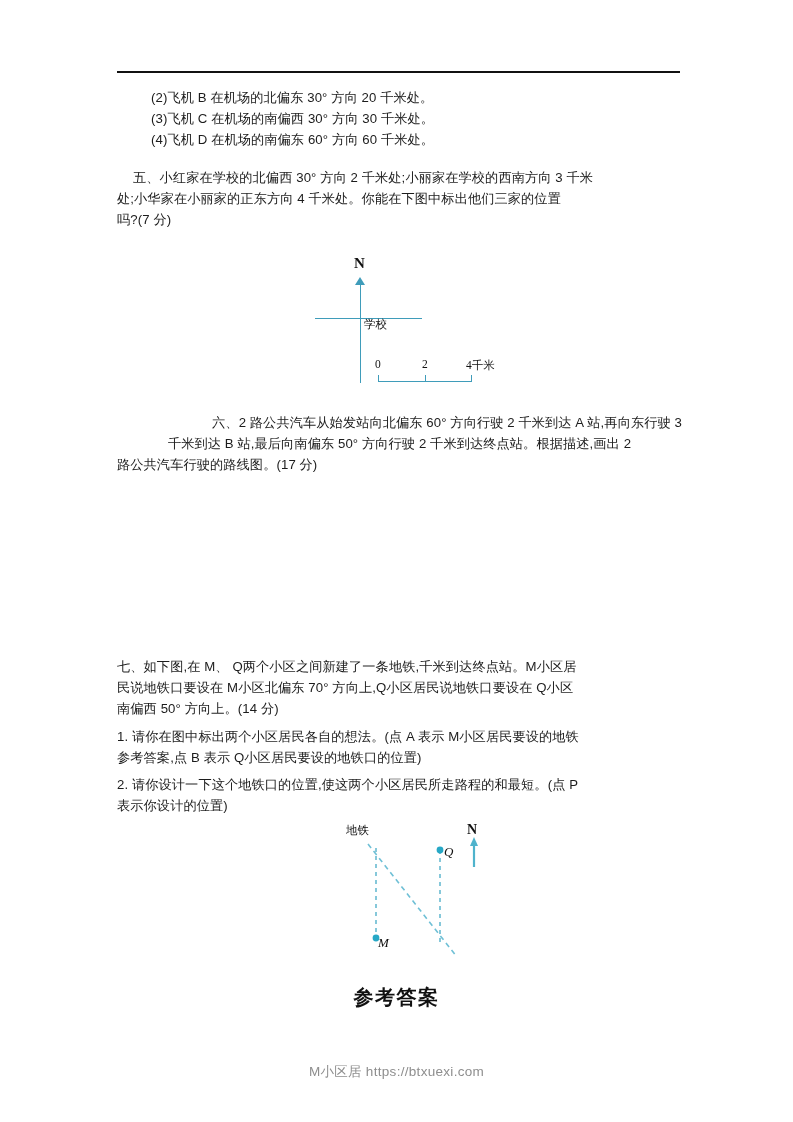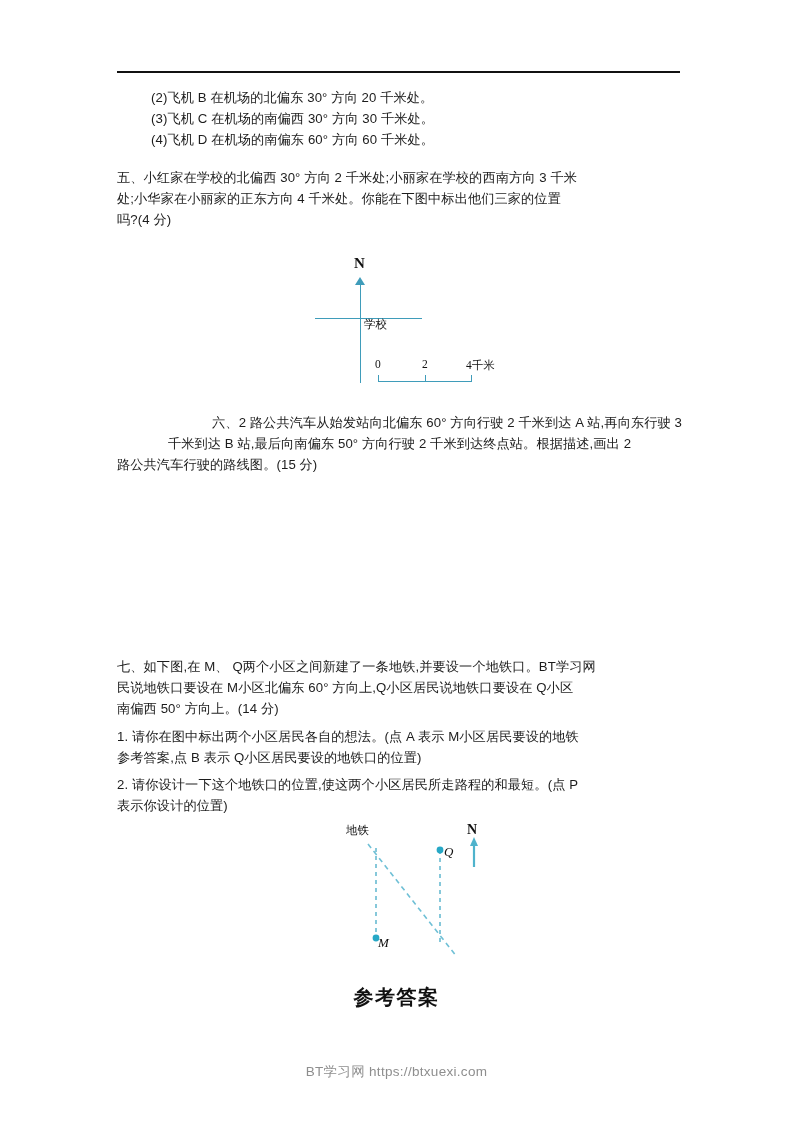--- a/index.html
+++ b/index.html
@@ -215,7 +215,7 @@
   <div class="txt indent-sub" style="top:109px;">(3)飞机 C 在机场的南偏西 30°  方向 30 千米处。</div>
   <div class="txt indent-sub" style="top:130px;">(4)飞机 D 在机场的南偏东 60°  方向 60 千米处。</div>
 
-  <div class="txt block-left" style="top:168px;">五、小红家在学校的北偏西 30°  方向 2 千米处;小丽家在学校的西南方向 3 千米</div>
+  <div class="txt block-left" style="top:168px;margin-left:16px;">五、小红家在学校的北偏西 30°  方向 2 千米处;小丽家在学校的西南方向 3 千米</div>
   <div class="txt block-left" style="top:189px;">处;小华家在小丽家的正东方向 4 千米处。你能在下图中标出他们三家的位置</div>
   <div class="txt block-left" style="top:210px;">吗?(4 分)</div>
 

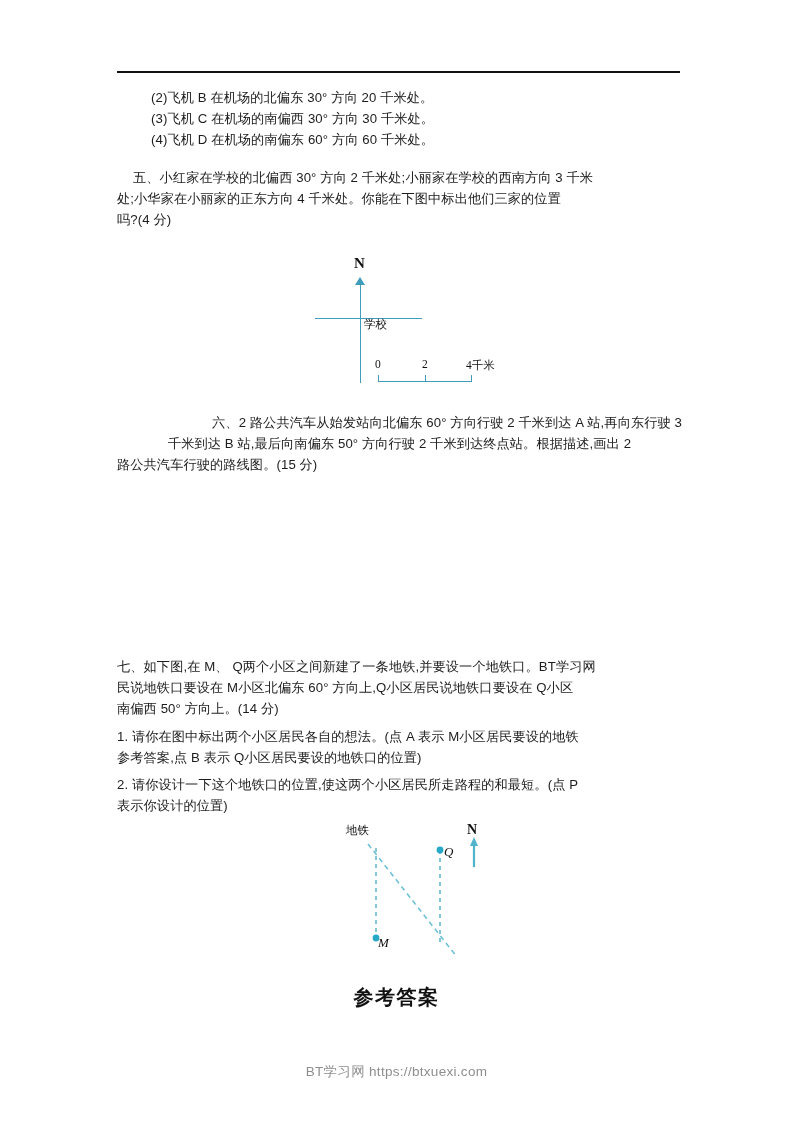--- a/index.html
+++ b/index.html
@@ -217,7 +217,7 @@
 
   <div class="txt block-left" style="top:168px;margin-left:16px;">五、小红家在学校的北偏西 30°  方向 2 千米处;小丽家在学校的西南方向 3 千米</div>
   <div class="txt block-left" style="top:189px;">处;小华家在小丽家的正东方向 4 千米处。你能在下图中标出他们三家的位置</div>
-  <div class="txt block-left" style="top:210px;">吗?(4 分)</div>
+  <div class="txt block-left" style="top:210px;">吗?(7 分)</div>
 
   <div class="diagram1">
     <div class="n-label">N</div>

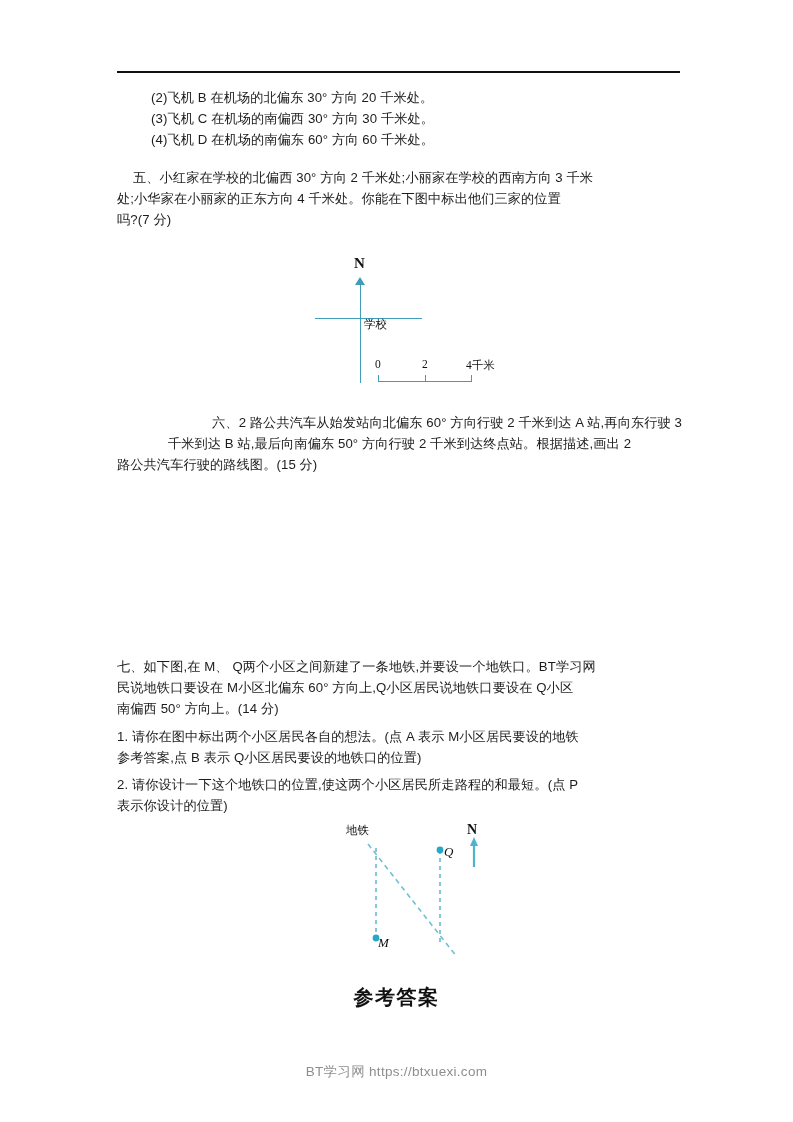--- a/index.html
+++ b/index.html
@@ -239,7 +239,7 @@
 
   <div class="txt block-left" style="top:413px;text-align:right;">六、2 路公共汽车从始发站向北偏东 60°  方向行驶 2 千米到达 A 站,再向东行驶 3</div>
   <div class="txt block-left" style="top:434px;text-align:center;">千米到达 B 站,最后向南偏东 50°  方向行驶 2 千米到达终点站。根据描述,画出 2</div>
-  <div class="txt block-left" style="top:455px;">路公共汽车行驶的路线图。(15 分)</div>
+  <div class="txt block-left" style="top:455px;">路公共汽车行驶的路线图。(17 分)</div>
 
   <div style="position:absolute;left:117px;top:485px;width:565px;height:155px;"></div>
 

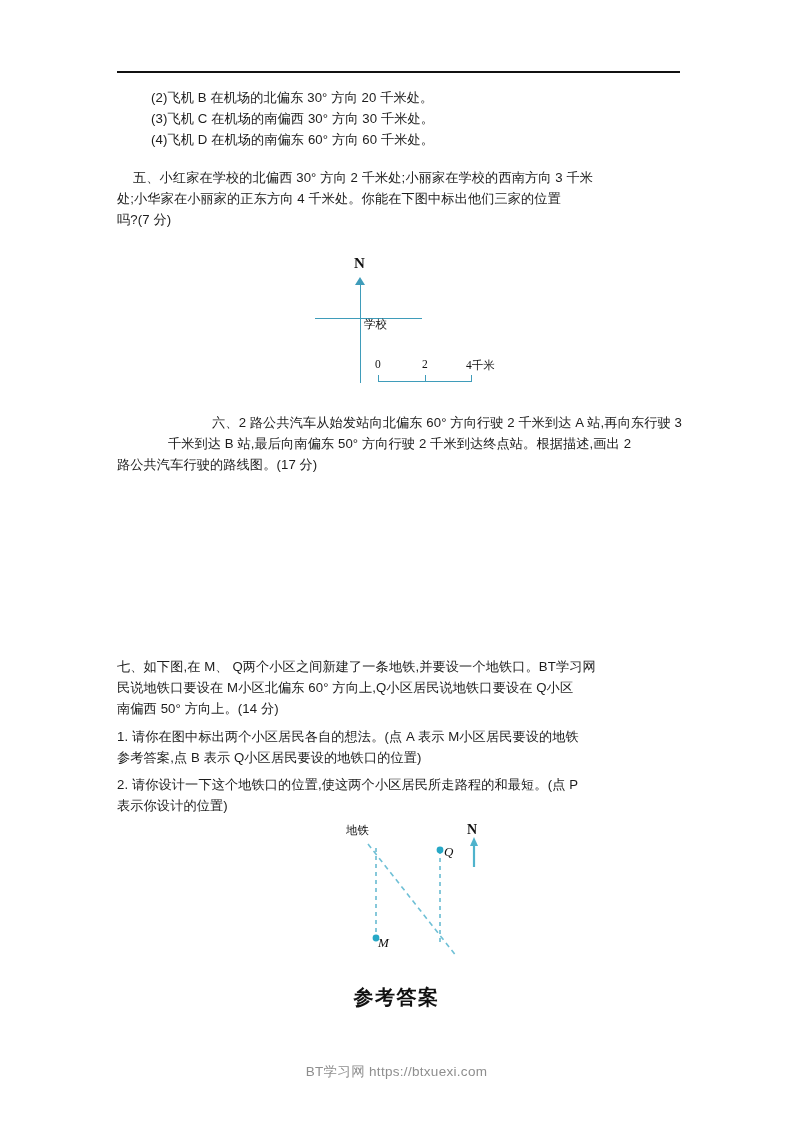--- a/index.html
+++ b/index.html
@@ -243,7 +243,7 @@
 
   <div style="position:absolute;left:117px;top:485px;width:565px;height:155px;"></div>
 
-  <div class="txt block-left" style="top:657px;">七、如下图,在 M、 Q两个小区之间新建了一条地铁,并要设一个地铁口。BT学习网</div>
+  <div class="txt block-left" style="top:657px;">七、如下图,在 M、 Q两个小区之间新建了一条地铁,千米到达终点站。M小区居</div>
   <div class="txt block-left" style="top:678px;">民说地铁口要设在 M小区北偏东 60°  方向上,Q小区居民说地铁口要设在 Q小区</div>
   <div class="txt block-left" style="top:699px;">南偏西 50°  方向上。(14 分)</div>
 

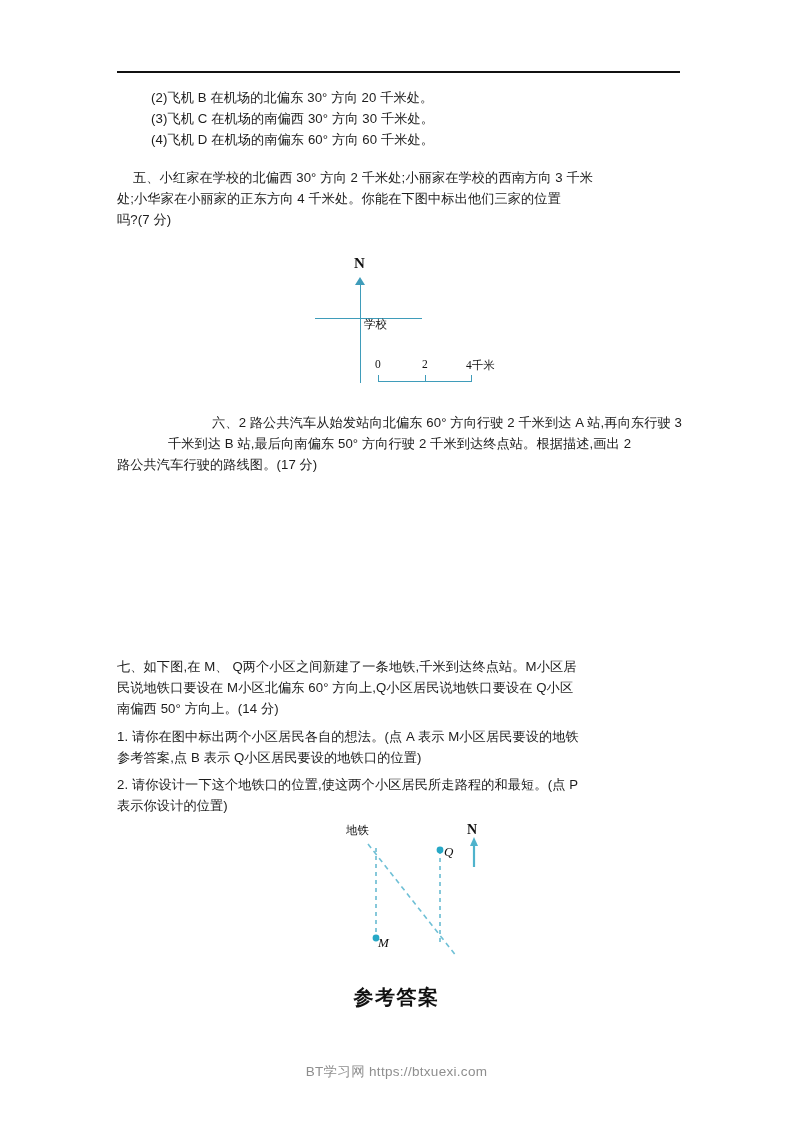--- a/index.html
+++ b/index.html
@@ -244,7 +244,7 @@
   <div style="position:absolute;left:117px;top:485px;width:565px;height:155px;"></div>
 
   <div class="txt block-left" style="top:657px;">七、如下图,在 M、 Q两个小区之间新建了一条地铁,千米到达终点站。M小区居</div>
-  <div class="txt block-left" style="top:678px;">民说地铁口要设在 M小区北偏东 60°  方向上,Q小区居民说地铁口要设在 Q小区</div>
+  <div class="txt block-left" style="top:678px;">民说地铁口要设在 M小区北偏东 70°  方向上,Q小区居民说地铁口要设在 Q小区</div>
   <div class="txt block-left" style="top:699px;">南偏西 50°  方向上。(14 分)</div>
 
   <div class="txt block-num" style="top:727px;">1.  请你在图中标出两个小区居民各自的想法。(点 A 表示 M小区居民要设的地铁</div>

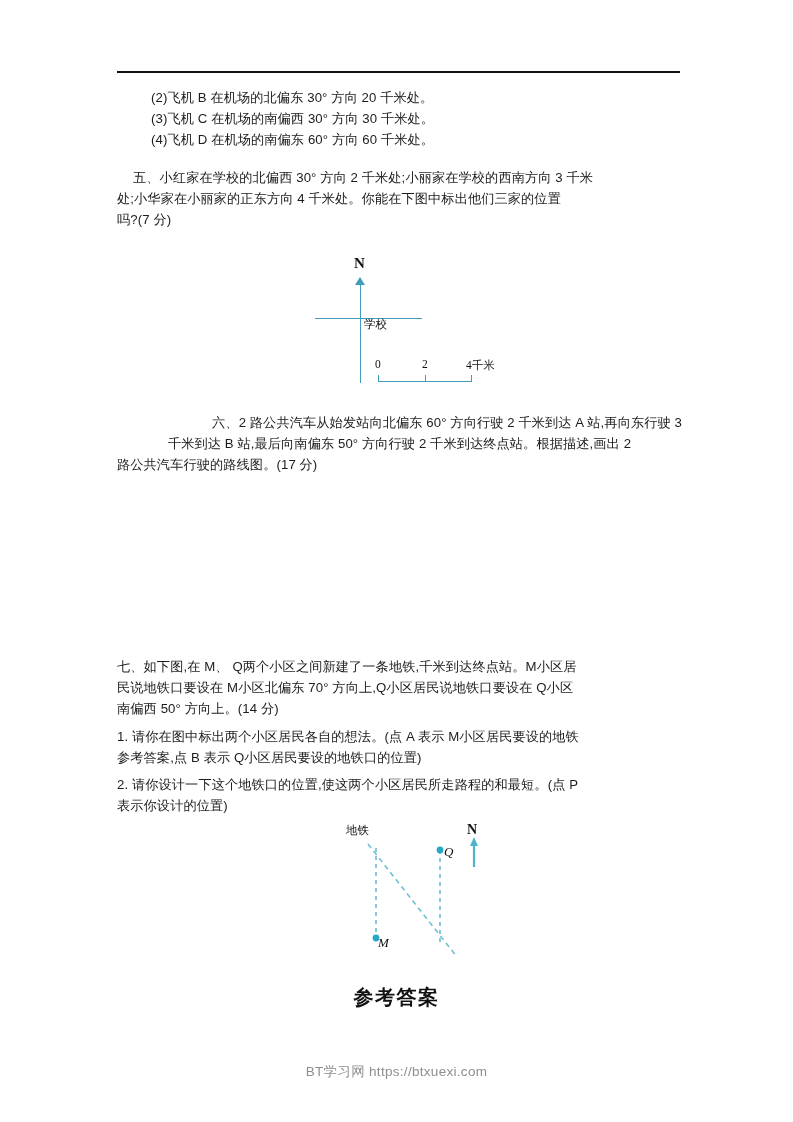--- a/index.html
+++ b/index.html
@@ -276,7 +276,7 @@
 
   <div class="answer-heading">参考答案</div>
 
-  <div class="footer">BT学习网 https://btxuexi.com</div>
+  <div class="footer">M小区居 https://btxuexi.com</div>
 
 </div>
 

